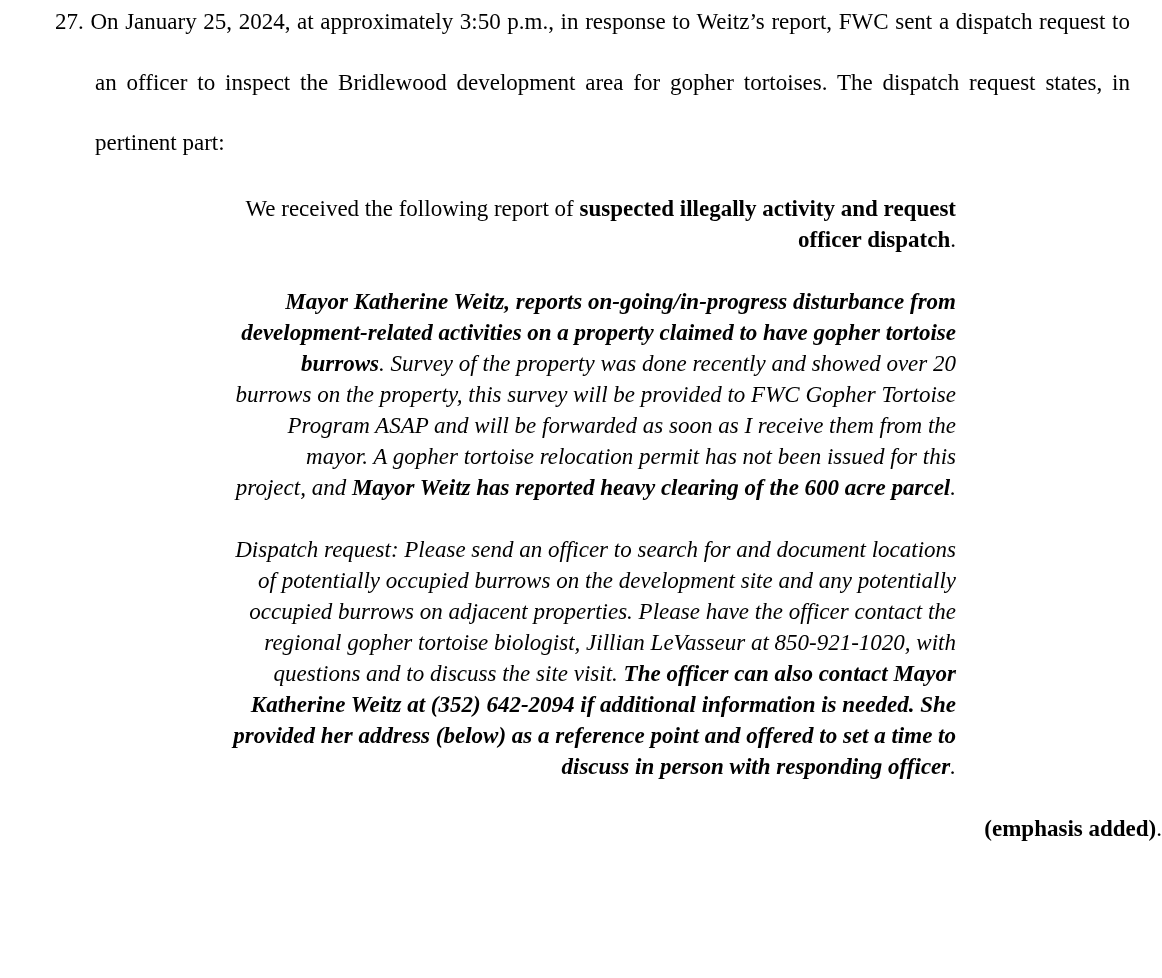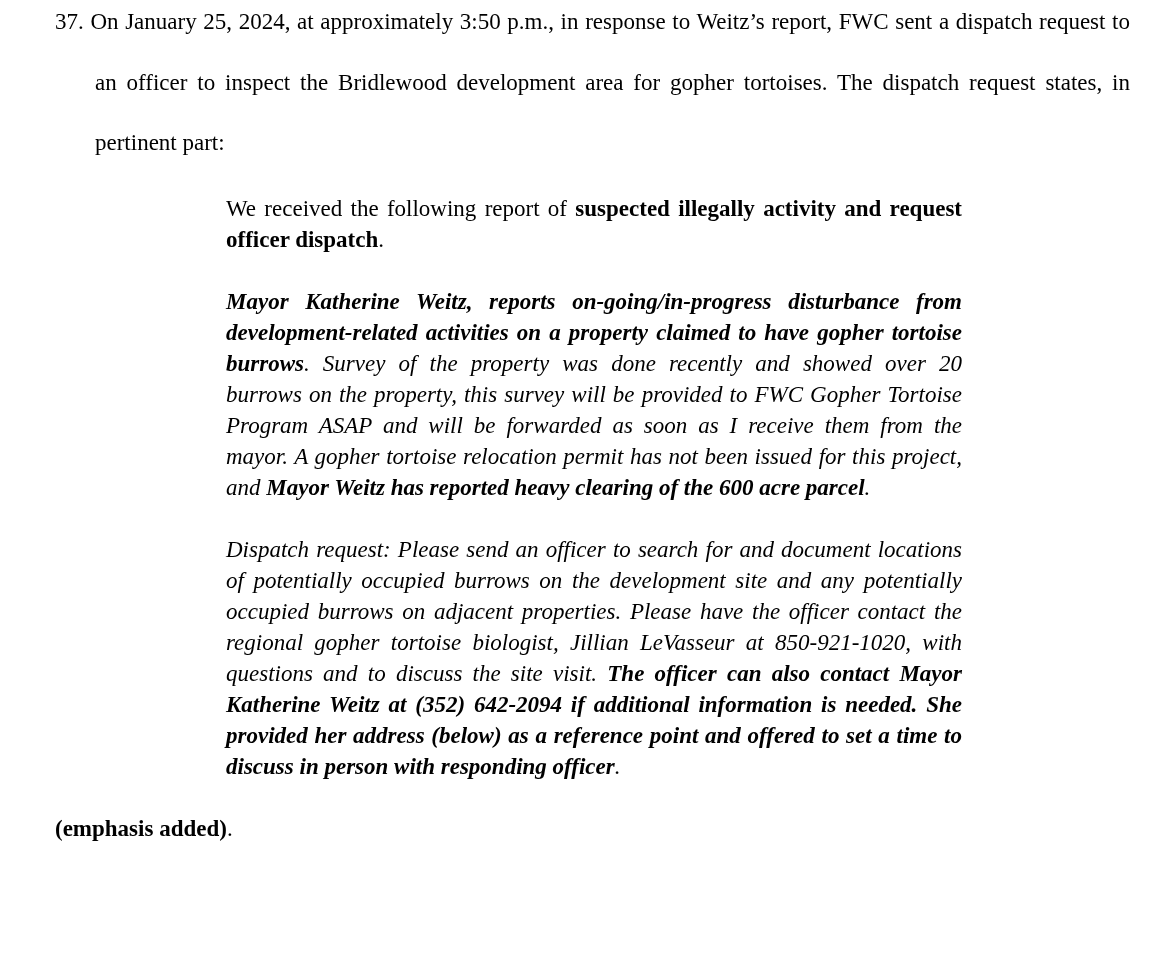--- a/index.html
+++ b/index.html
@@ -55,7 +55,7 @@
 
 <div class="page">
 
-  <p class="p27"><span class="num">37.</span> <span>On January 25, 2024, at approximately 3:50 p.m., in response to Weitz’s report, FWC sent a dispatch request to an officer to inspect the Bridlewood development area for gopher tortoises. The dispatch request states, in pertinent part:</span></p>
+  <p class="p27"><span class="num">27.</span> <span>On January 25, 2024, at approximately 3:50 p.m., in response to Weitz’s report, FWC sent a dispatch request to an officer to inspect the Bridlewood development area for gopher tortoises. The dispatch request states, in pertinent part:</span></p>
 
   <div class="quote">
 

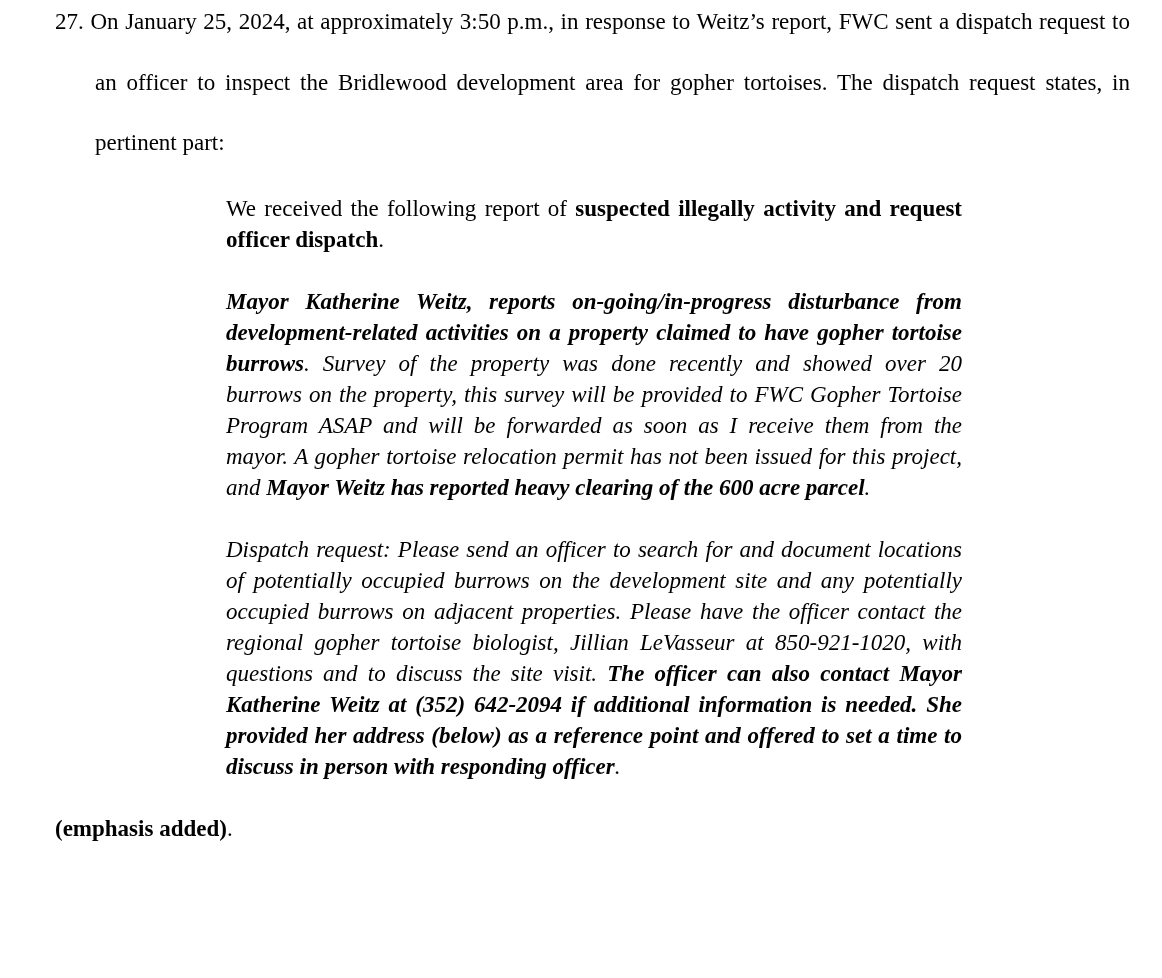--- a/index.html
+++ b/index.html
@@ -35,7 +35,7 @@
     text-align: justify;
   }
   .qp {
-    margin: 8px;
+    margin: 14px;
   }
   .qp + .qp {
     margin-top: 31px;

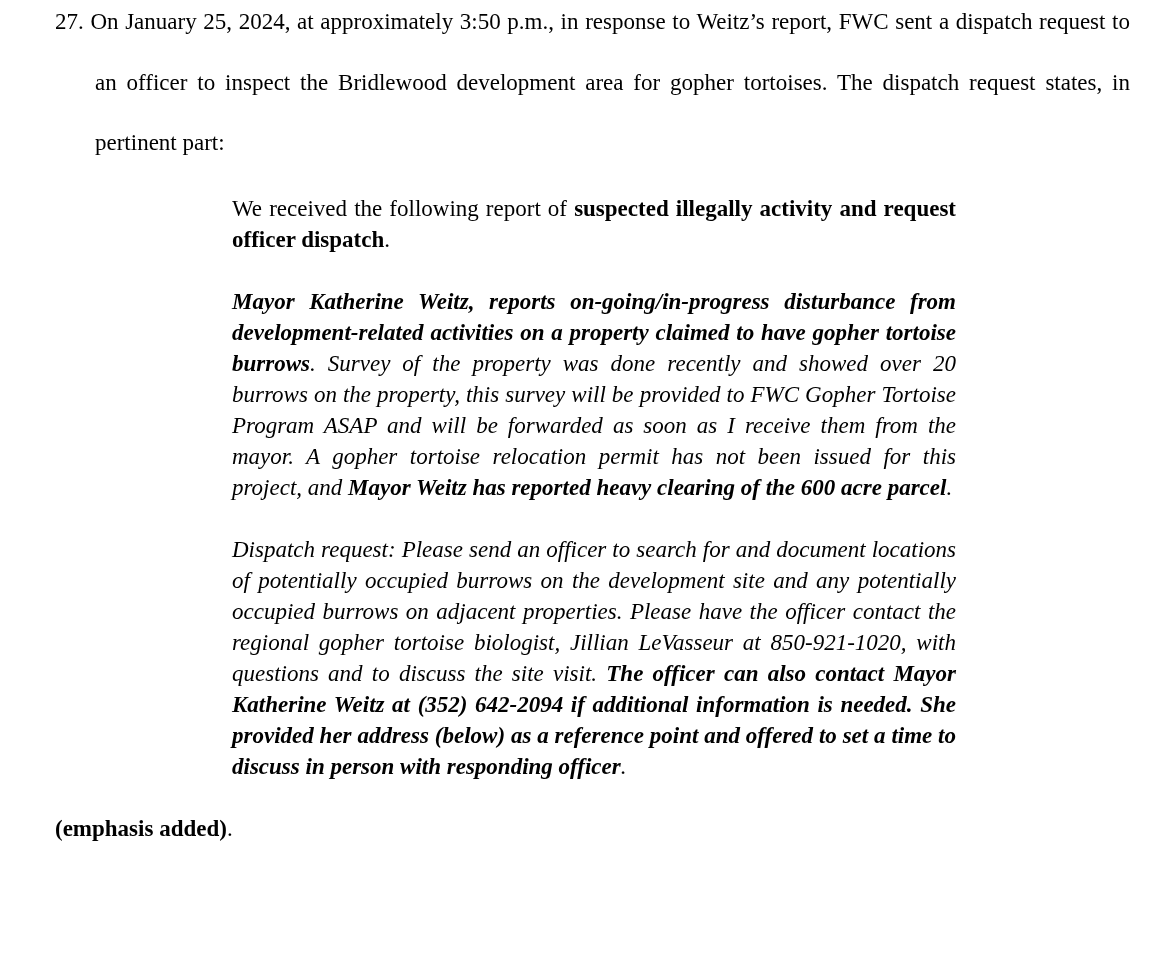--- a/index.html
+++ b/index.html
@@ -48,7 +48,7 @@
   .b {
     font-weight: bold;
   }
-  p { margin: 0; }
+  p { margin: 0; text-align: right; }
 </style>
 </head>
 <body>

